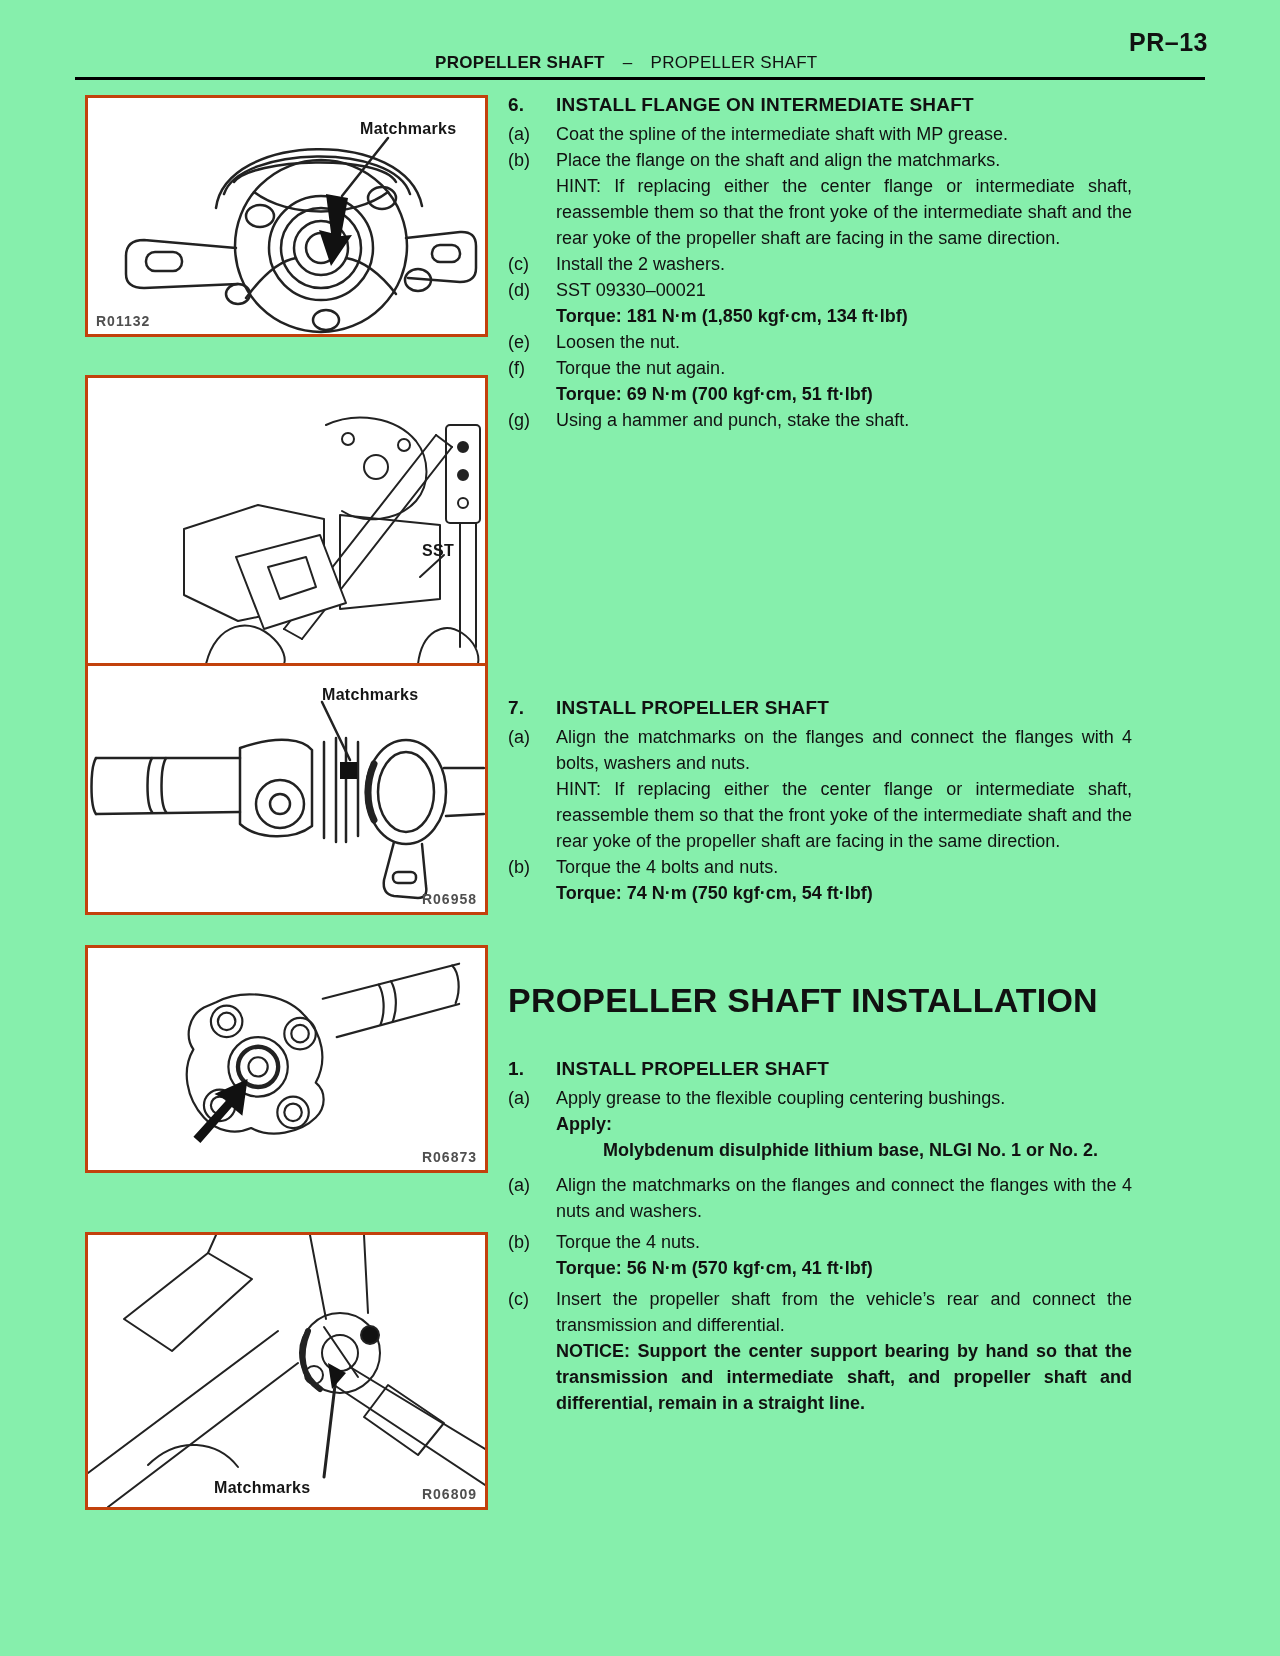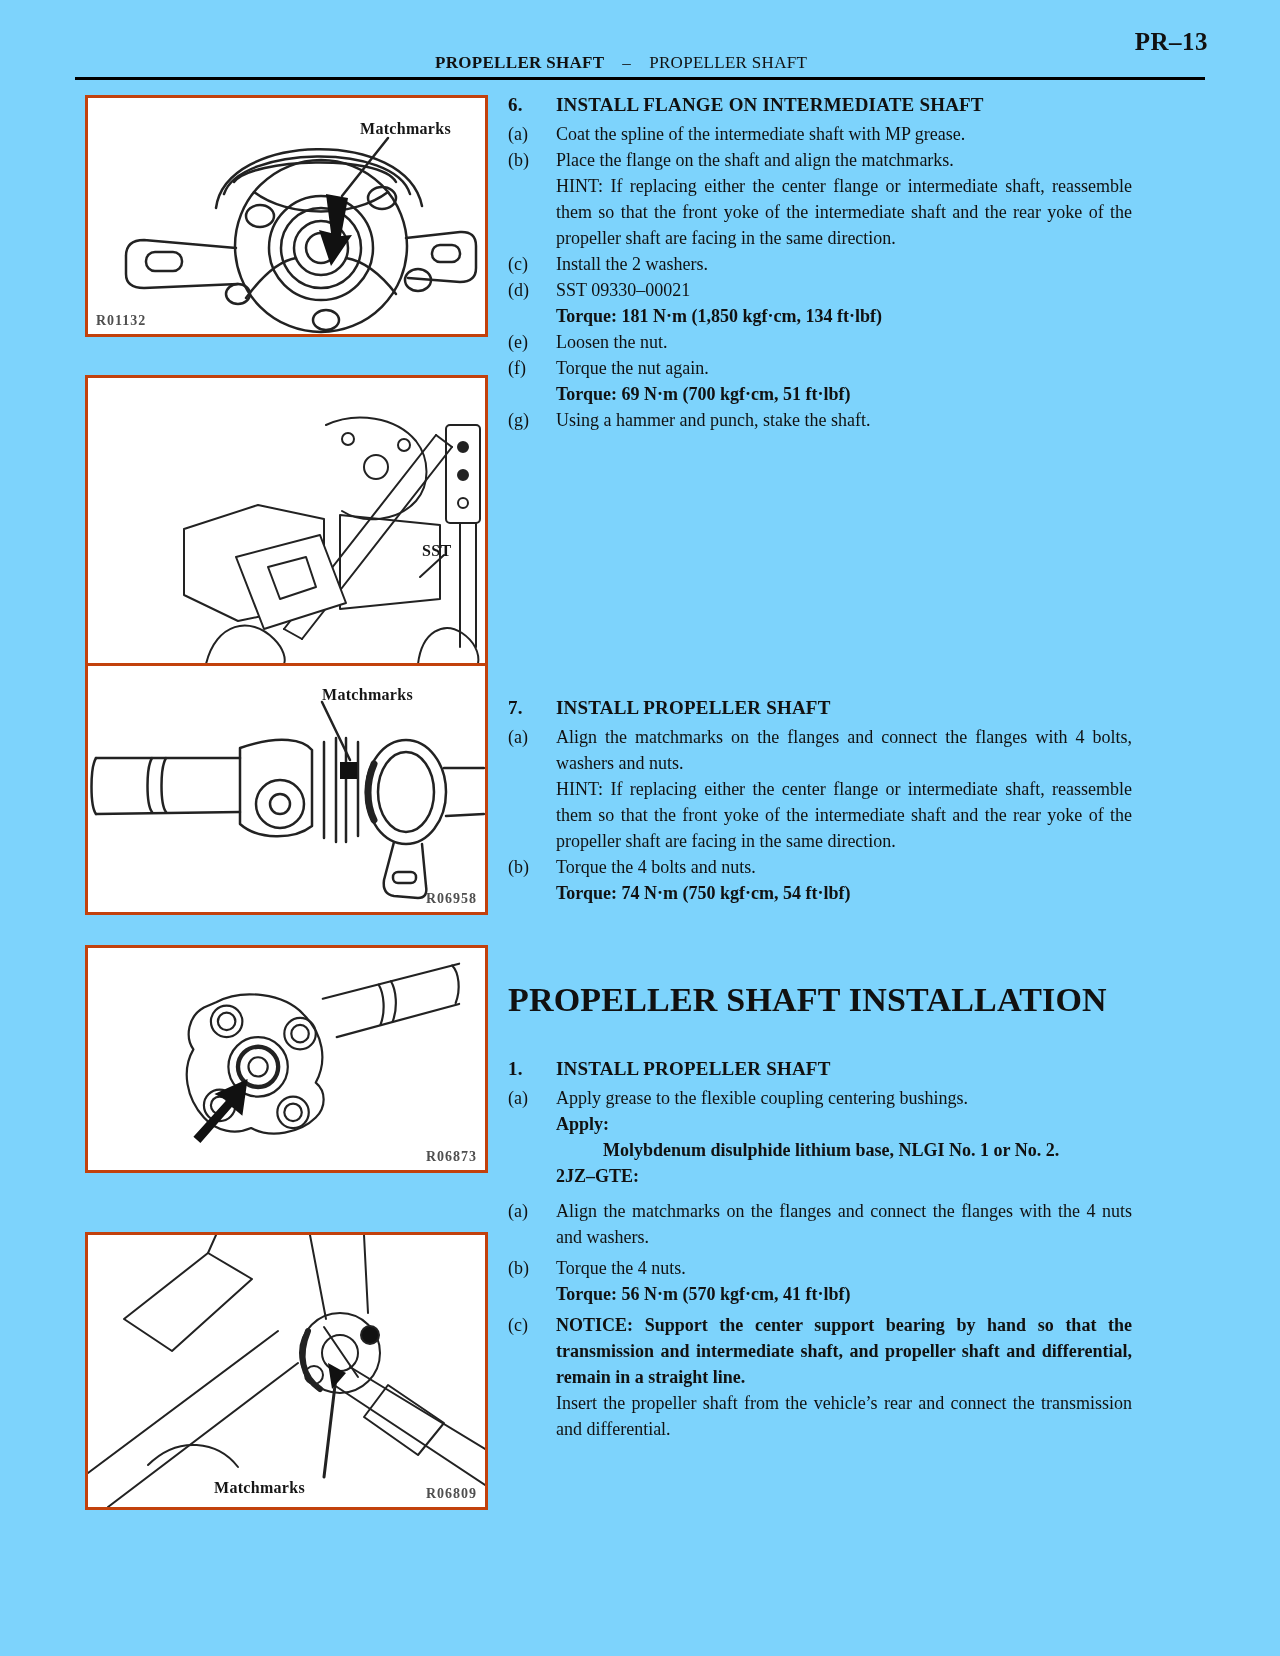--- a/index.html
+++ b/index.html
@@ -5,8 +5,8 @@
   * { margin:0; padding:0; box-sizing:border-box; }
   html,body { background:#e8e8e8; }
   .page {
-    position:relative; width:1280px; height:1656px; background:#7dd3fc;
-    font-family:Liberation Serif, serif; color:#111; overflow:hidden;
+    position:relative; width:1280px; height:1656px; background:#86efac;
+    font-family:Liberation Sans, sans-serif; color:#111; overflow:hidden;
     margin:0 auto;
   }
   

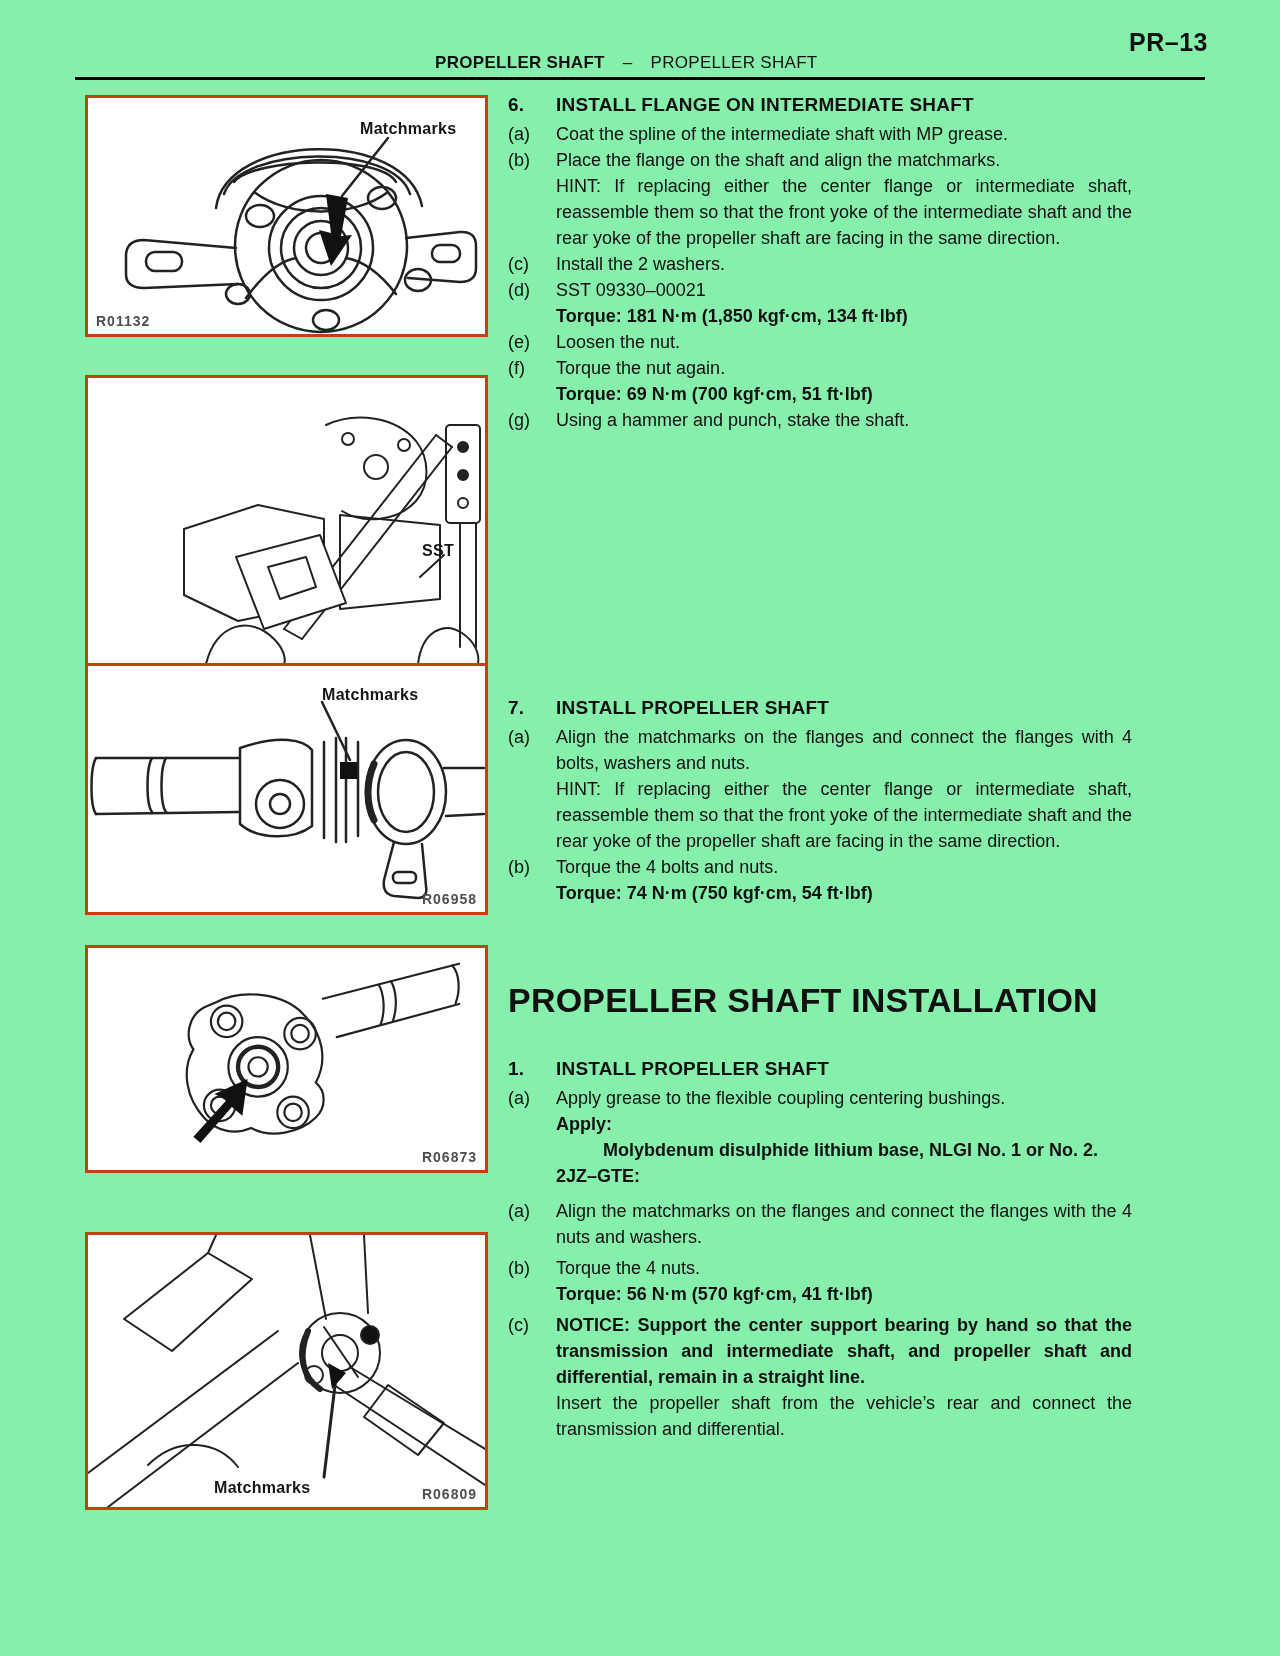--- a/index.html
+++ b/index.html
@@ -290,7 +290,6 @@
         <p class="jt">Apply grease to the flexible coupling centering bushings.</p>
         <p class="b">Apply:</p>
         <p class="b pad47">Molybdenum disulphide lithium base, NLGI No. 1 or No. 2.</p>
-        <p class="b gap-s">2JZ–GTE:</p>
       </div>
     </div>
     <div class="item gap-s">

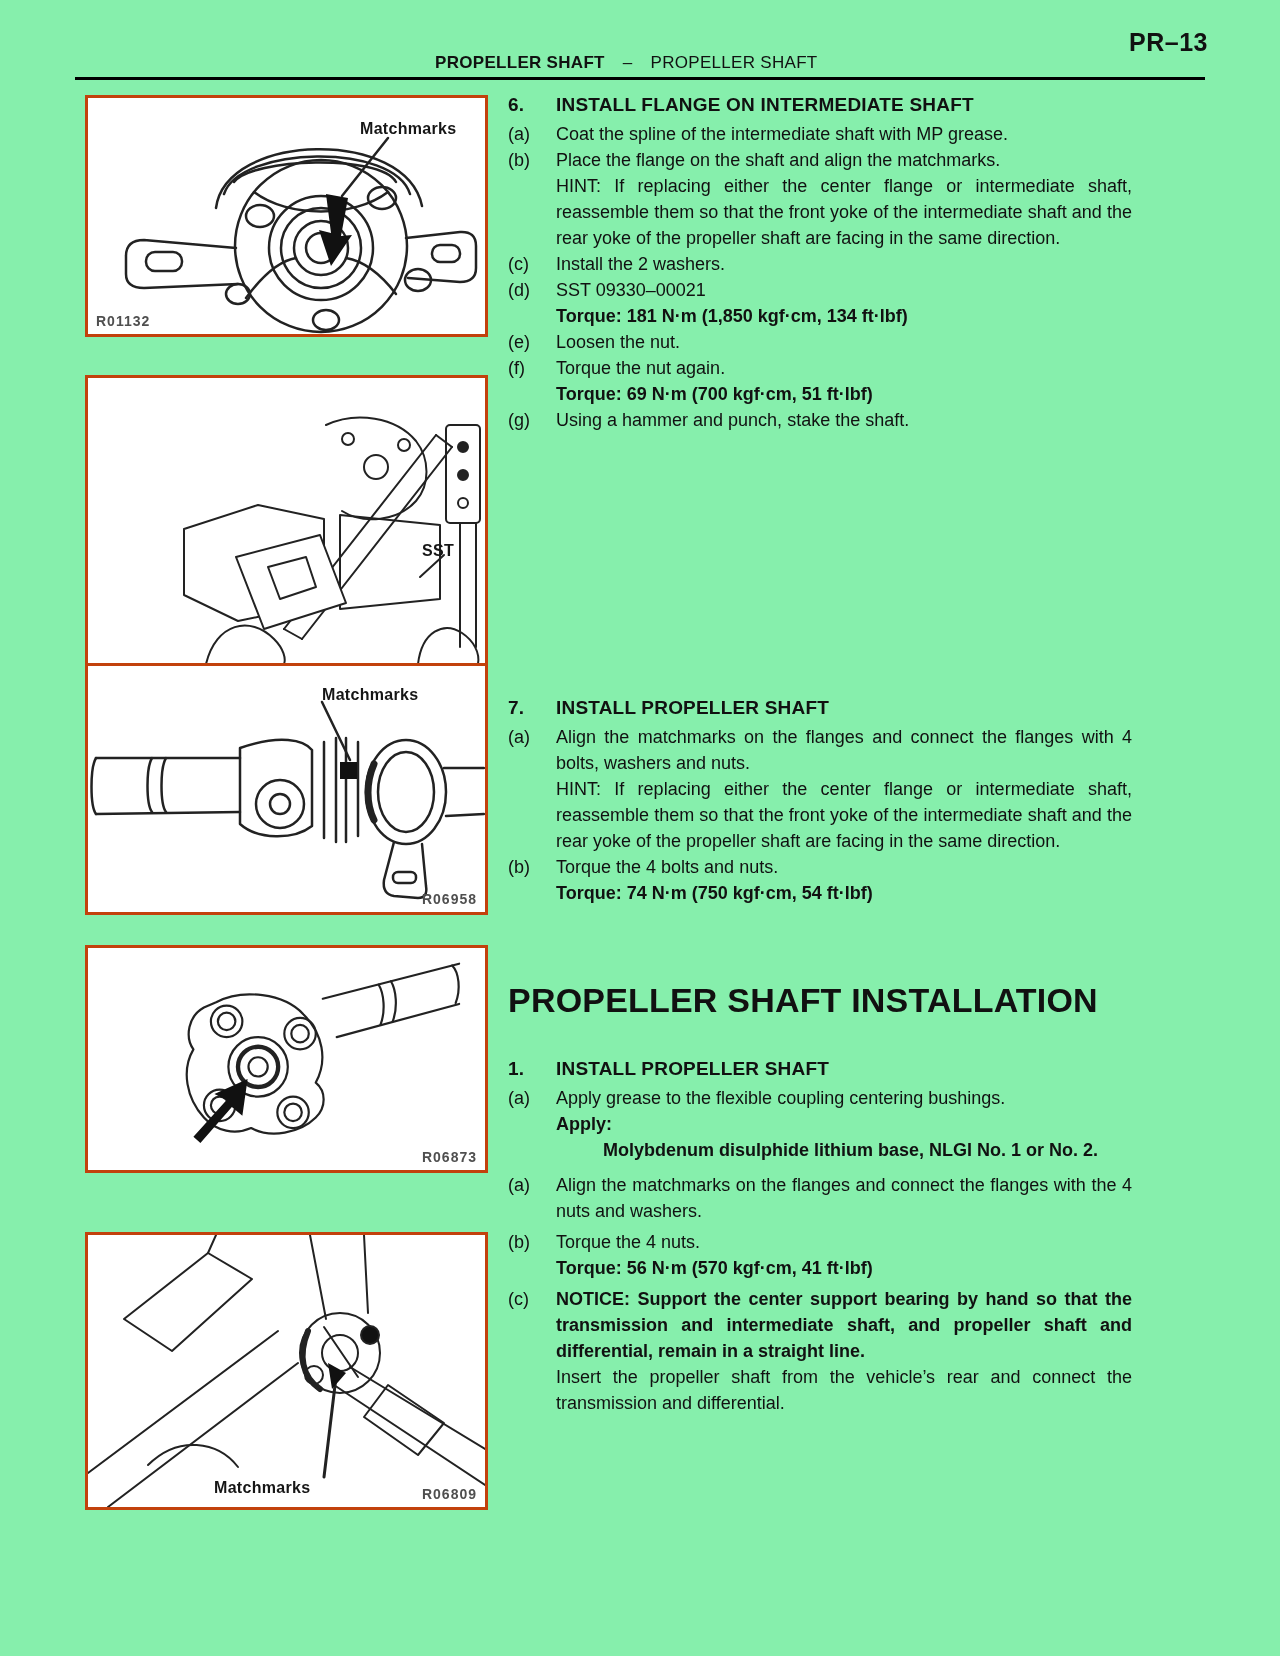--- a/index.html
+++ b/index.html
@@ -308,8 +308,8 @@
     <div class="item gap-xs">
       <span>(c)</span>
       <div class="it">
+        <p class="jt">Insert the propeller shaft from the vehicle’s rear and connect the transmission and differential.</p>
         <p class="jt b">NOTICE: Support the center support bearing by hand so that the transmission and intermediate shaft, and propeller shaft and differential, remain in a straight line.</p>
-        <p class="jt">Insert the propeller shaft from the vehicle’s rear and connect the transmission and differential.</p>
       </div>
     </div>
   </div>

